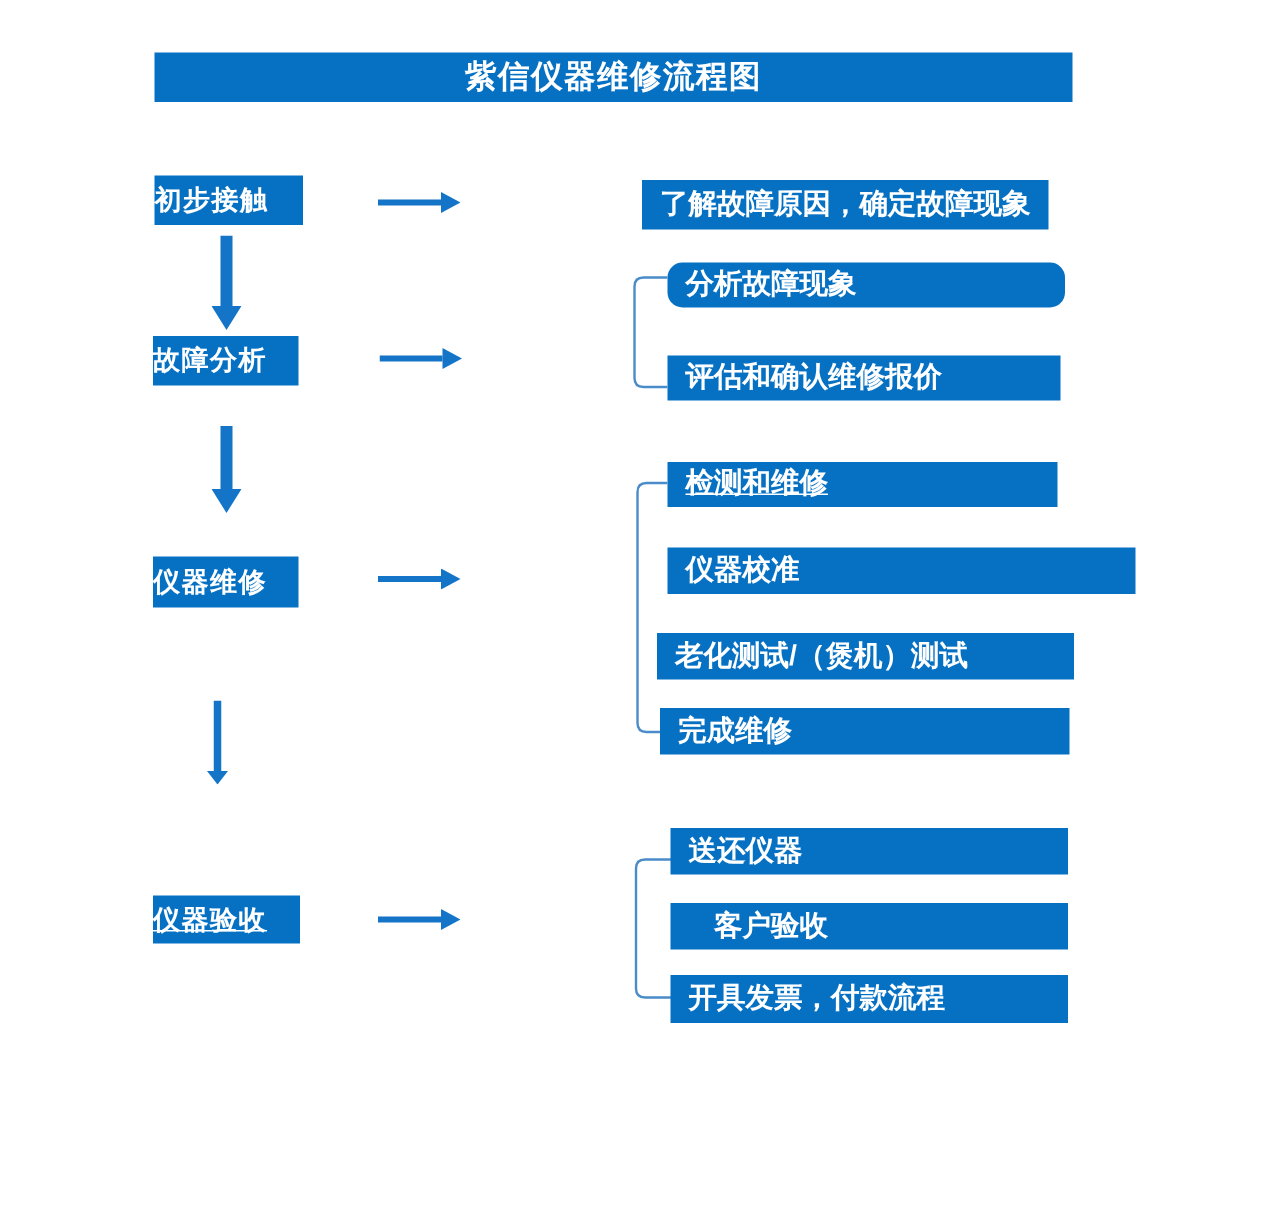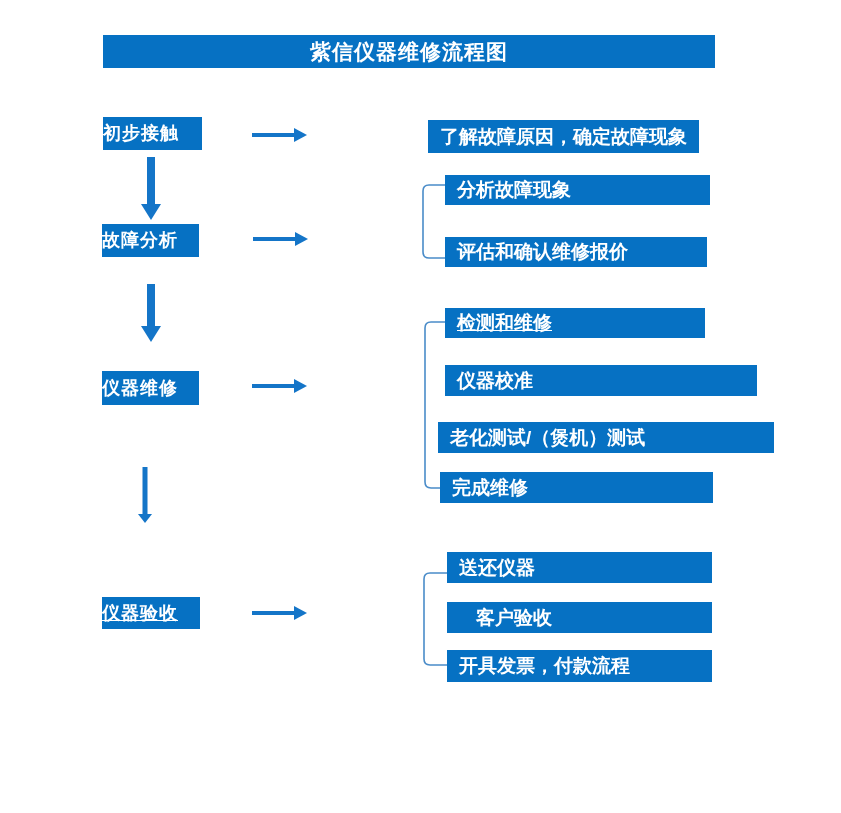--- a/index.html
+++ b/index.html
@@ -85,7 +85,7 @@
     <path d="M24,2 H8 Q2,2 2,8 V69 Q2,75 8,75 H24" fill="none" stroke="currentColor" stroke-width="1.6"></path>
   </svg>
 
-  <div class="bluebox detail-box" style="left:445px;top:175px;width:265px;height:30px;line-height:30px;">分析故障现象</div>
+  <div class="bluebox detail-box" style="left:445px;top:175px;width:265px;height:30px;line-height:30px;border-radius:10px;">分析故障现象</div>
   <div class="bluebox detail-box" style="left:445px;top:237px;width:262px;height:30px;line-height:30px;">评估和确认维修报价</div>
 
   <svg class="arrow" style="left:141px;top:284px;" width="20" height="58" viewBox="0 0 20 58">

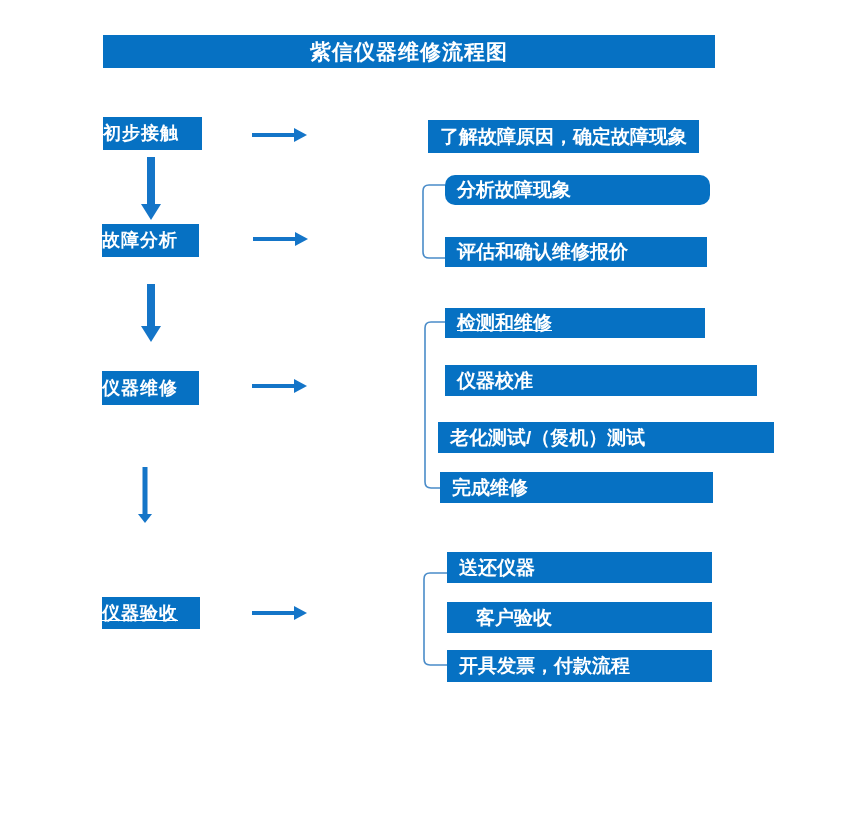--- a/index.html
+++ b/index.html
@@ -106,7 +106,7 @@
 
   <div class="bluebox detail-box" style="left:445px;top:308px;width:260px;height:30px;line-height:30px;text-decoration:underline;">检测和维修</div>
   <div class="bluebox detail-box" style="left:445px;top:365px;width:312px;height:31px;line-height:31px;">仪器校准</div>
-  <div class="bluebox detail-box" style="left:438px;top:422px;width:336px;height:31px;line-height:31px;">老化测试/（煲机）测试</div>
+  <div class="bluebox detail-box" style="left:438px;top:422px;width:278px;height:31px;line-height:31px;">老化测试/（煲机）测试</div>
   <div class="bluebox detail-box" style="left:440px;top:472px;width:273px;height:31px;line-height:31px;">完成维修</div>
 
   <svg class="arrow" style="left:138px;top:467px;" width="14" height="56" viewBox="0 0 14 56">

